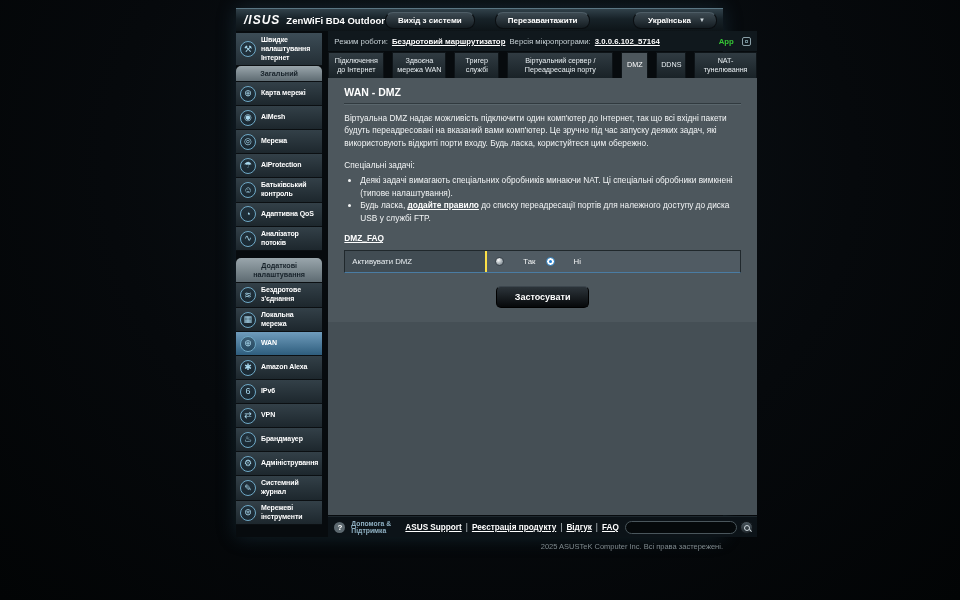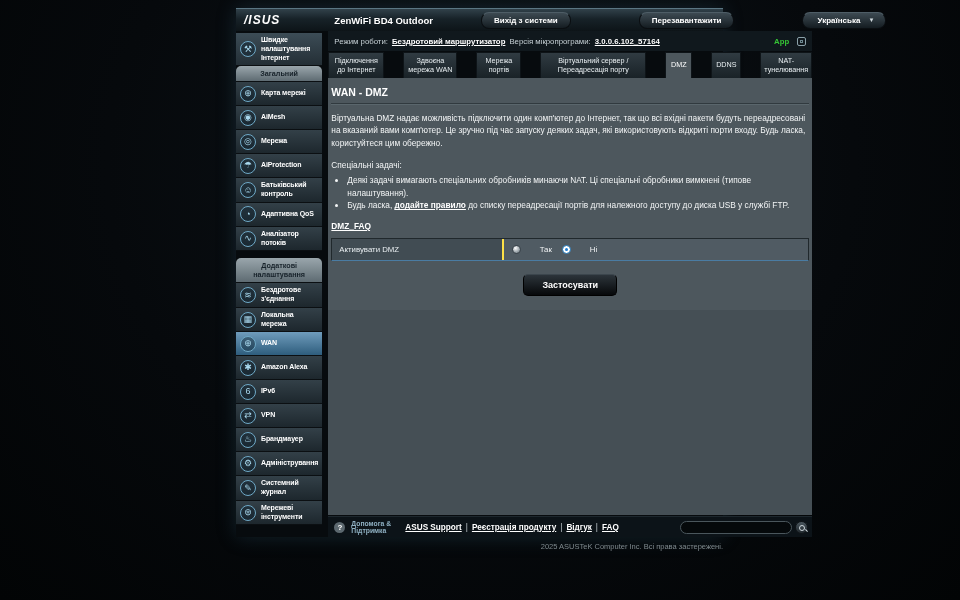--- a/index.html
+++ b/index.html
@@ -19,7 +19,6 @@
     height:23px; display:flex; align-items:center; padding:0 6px;
     background:linear-gradient(180deg,#31414a 0%, #172228 45%, #0d1418 100%);
     border-top:1px solid #5b7683;
-    gap:48px;
   }
   .logo { color:#fff; font-weight:bold; font-style:italic; font-size:12px; letter-spacing:1px; margin:0 6px 0 2px; }
   .model { color:#fff; font-weight:bold; font-size:9.5px; white-space:nowrap; }

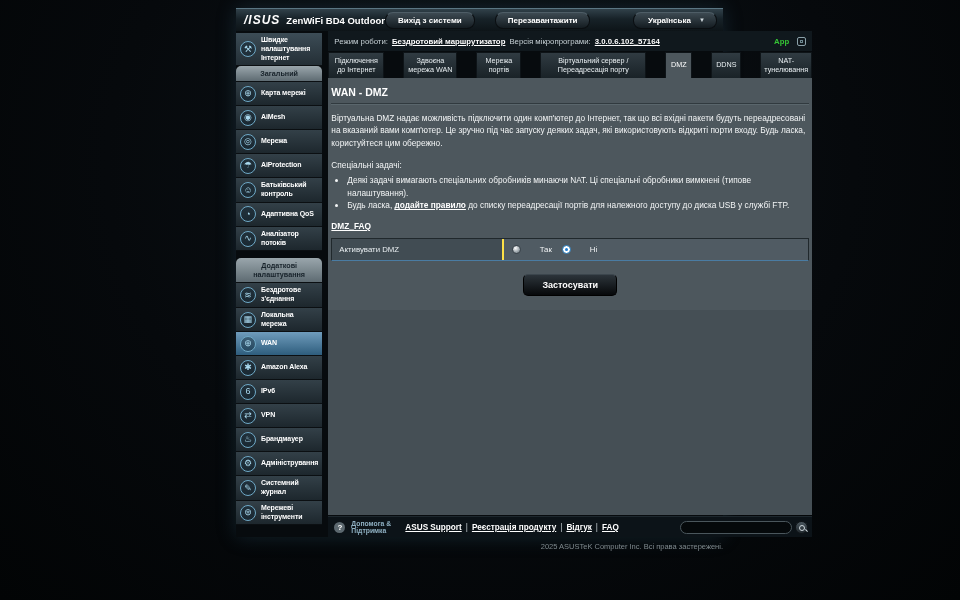--- a/index.html
+++ b/index.html
@@ -69,7 +69,7 @@
   .appicon { width:9px; height:9px; border:1px solid #8aa0a8; border-radius:2px; margin-left:4px; position:relative; display:inline-block; vertical-align:-1px; cursor:pointer;}
   .appicon::after { content:""; position:absolute; inset:2px; border:1px solid #6d8790; }
   
-  .tabs { display:flex; gap:19px; height:26px; margin-top:1px; }
+  .tabs { display:flex; gap:8px; height:26px; margin-top:1px; }
   .tab {
     display:flex; align-items:center; justify-content:center; text-align:center;
     background:linear-gradient(180deg,#303b42,#192227);

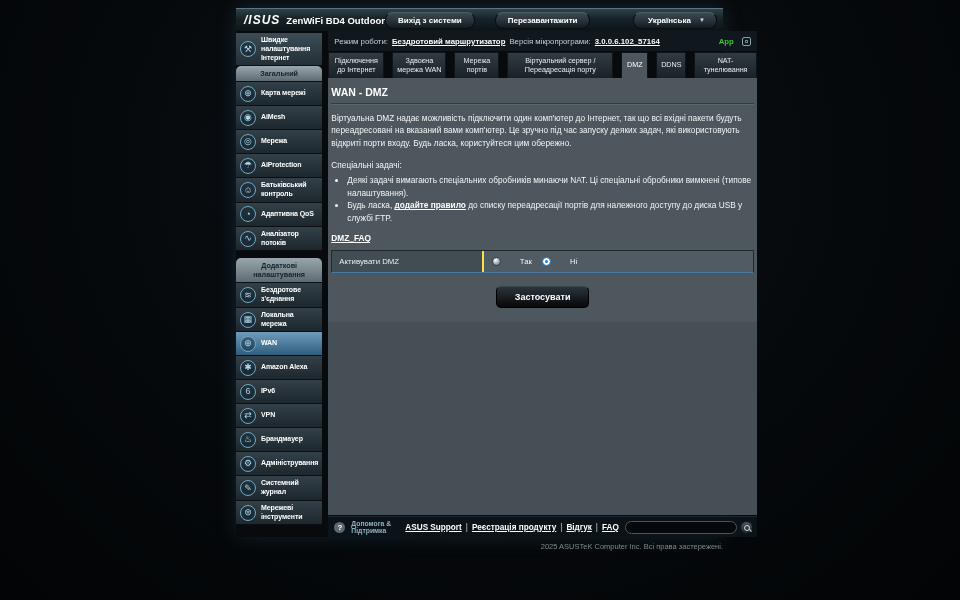--- a/index.html
+++ b/index.html
@@ -231,7 +231,7 @@
       <div class="tabs">
         <div class="tab t1">Підключення до Інтернет</div>
         <div class="tab t2">Здвоєна мережа WAN</div>
-        <div class="tab t3">Мережа портів</div>
+        <div class="tab t3">Тригер службі</div>
         <div class="tab t4">Віртуальний сервер / Переадресація порту</div>
         <div class="tab t5 active">DMZ</div>
         <div class="tab t6">DDNS</div>

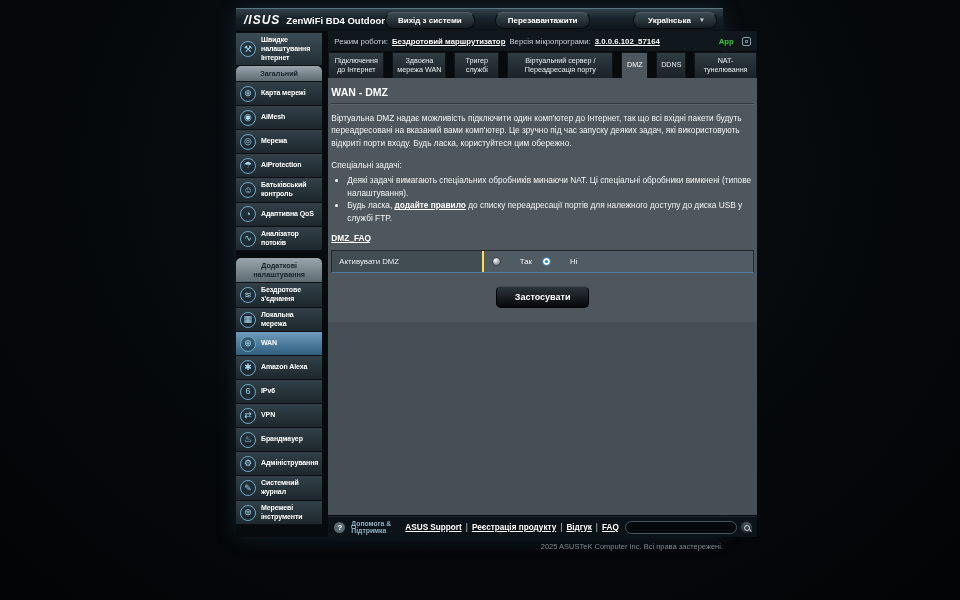--- a/index.html
+++ b/index.html
@@ -80,7 +80,7 @@
   .t1{flex:0 0 56px;} .t2{flex:0 0 54px;} .t3{flex:0 0 45px;} .t4{flex:0 0 106px;}
   .t5{flex:0 0 27px;} .t6{flex:0 0 30px;} .t7{flex:1;}
   
-  .panel { background:#4d575d; padding:8px 3px 10px; color:#f3f5f6; }
+  .panel { background:#4d575d; padding:8px 16px 10px; color:#f3f5f6; }
   .panel-title { font-size:10.5px; font-weight:bold; color:#fff; padding-bottom:5px; border-bottom:1px solid #313a3f; box-shadow:0 1px 0 #5a666c; margin-bottom:8px; }
   .desc { font-size:8.3px; line-height:1.5; }
   .special { margin-top:11px; font-size:8.3px; }

